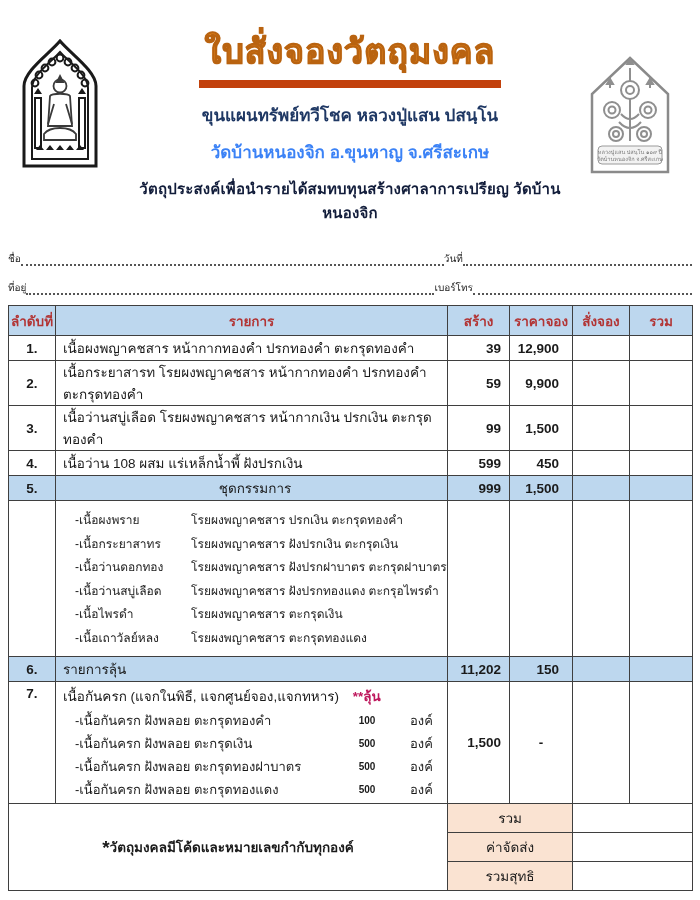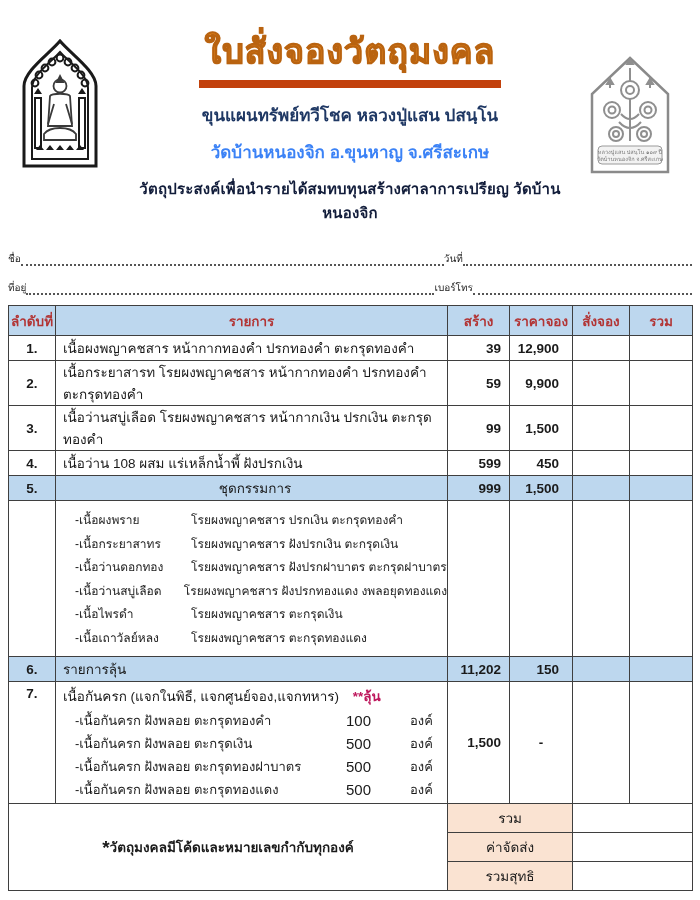--- a/index.html
+++ b/index.html
@@ -251,7 +251,7 @@
           </div>
           <div class="subrow">
             <span class="subname">-เนื้อว่านสบู่เลือด</span>
-            <span class="subdesc">โรยผงพญาคชสาร ฝังปรกทองแดง งพลอยุดทองแดง</span>
+            <span class="subdesc">โรยผงพญาคชสาร ฝังปรกทองแดง ตะกรุอไพรดำ</span>
           </div>
           <div class="subrow">
             <span class="subname">-เนื้อไพรดำ</span>

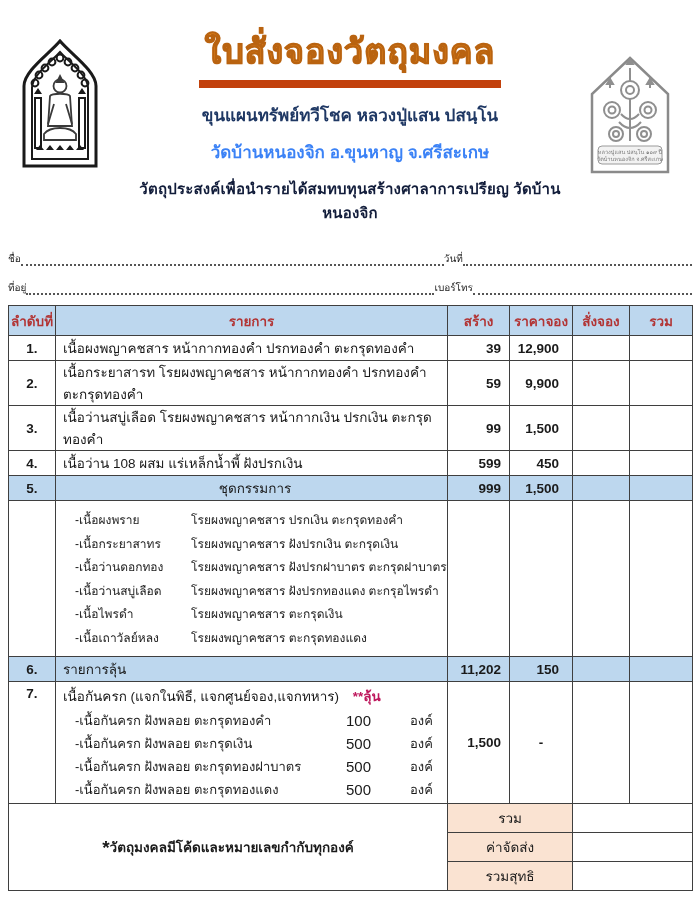--- a/index.html
+++ b/index.html
@@ -72,7 +72,7 @@
   .r7badge { color:#be185d; font-weight:bold; margin-left:10px; }
   .r7row { display:flex; font-size:13px; line-height:23px; padding-left:12px;gap:16px; }
   .r7name { width:255px; white-space:nowrap; }
-  .r7qty { width:42px; text-align:left; font-weight:normal; font-size:15px; }
+  .r7qty { width:42px; text-align:center; font-weight:bold; font-size:10px; }
   .r7unit { margin-left:6px; }
   td.r7cell { vertical-align:top; padding:2px 0 2px 7px; }
 

